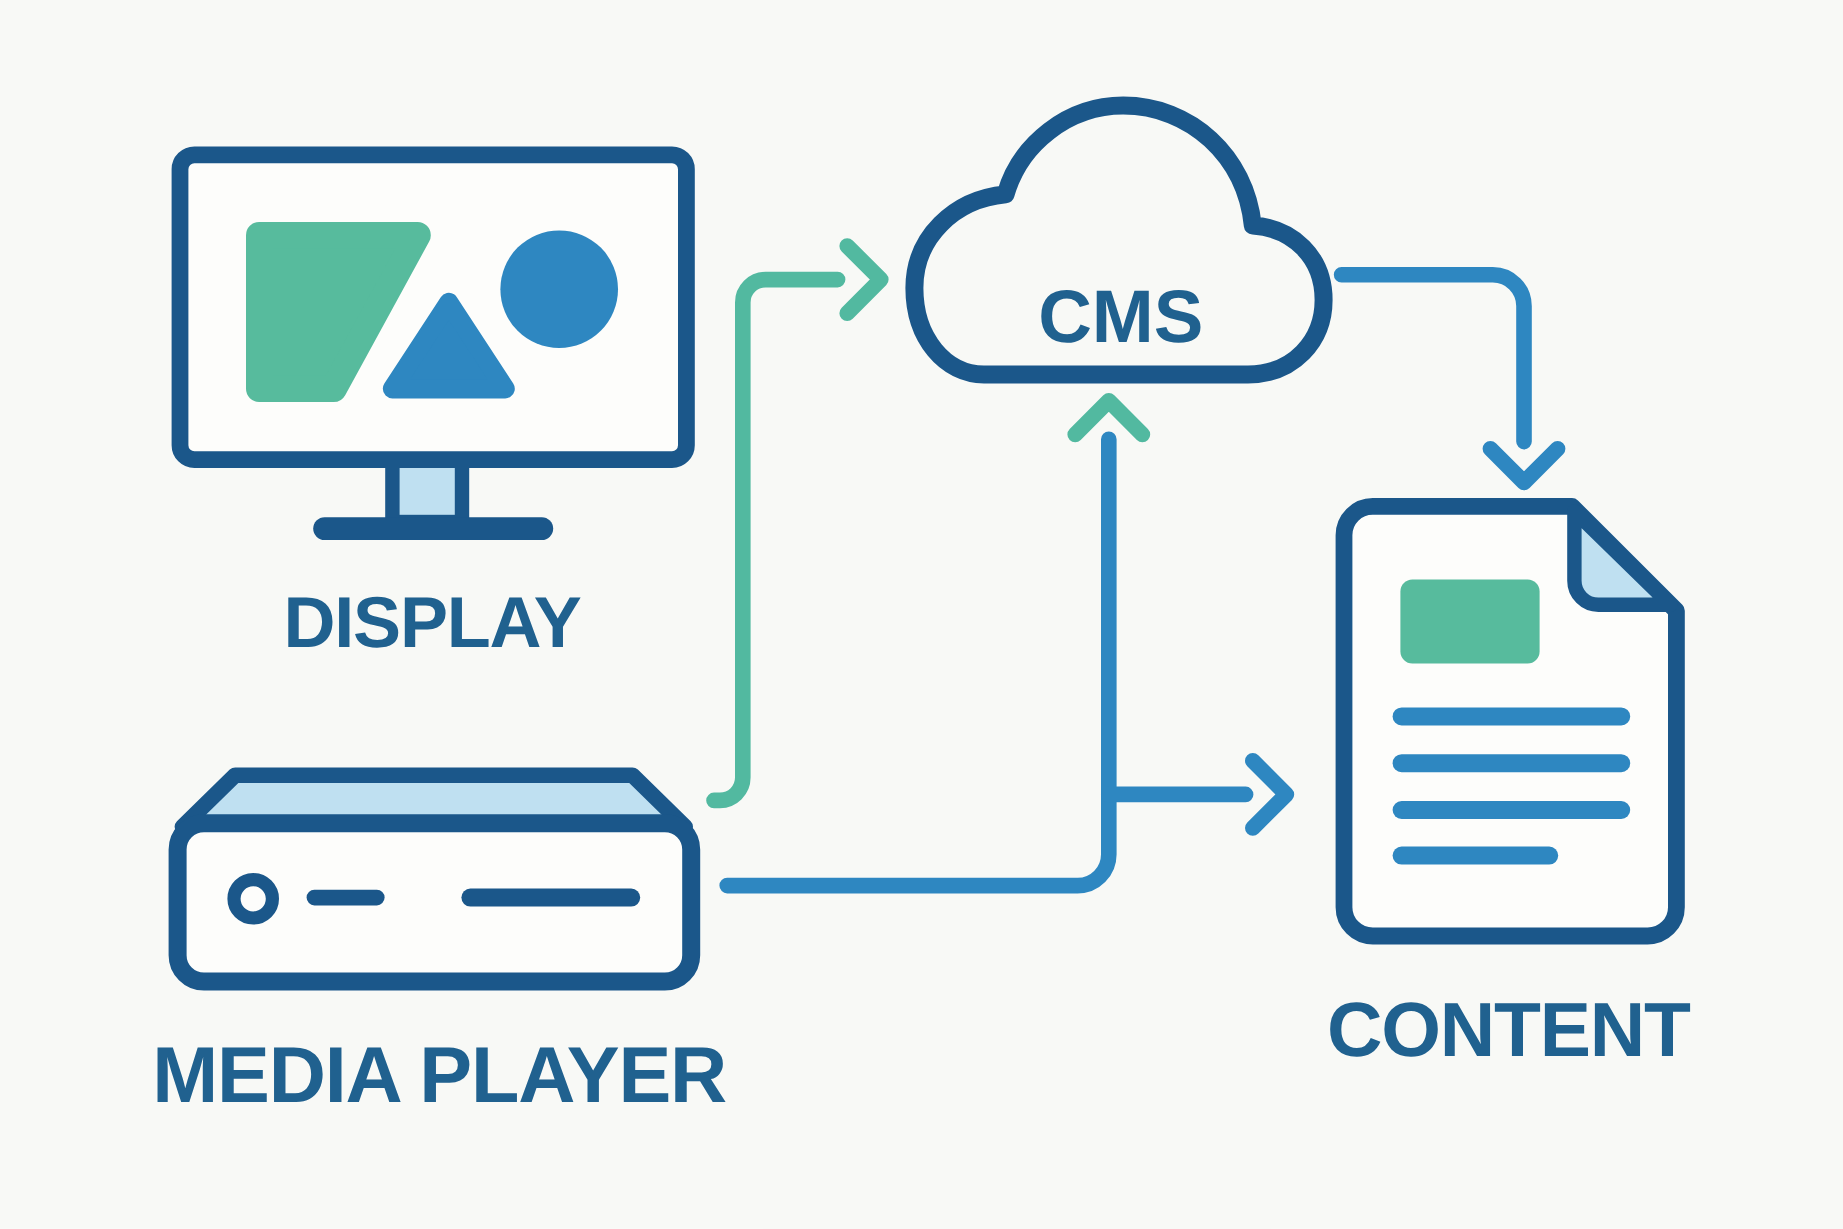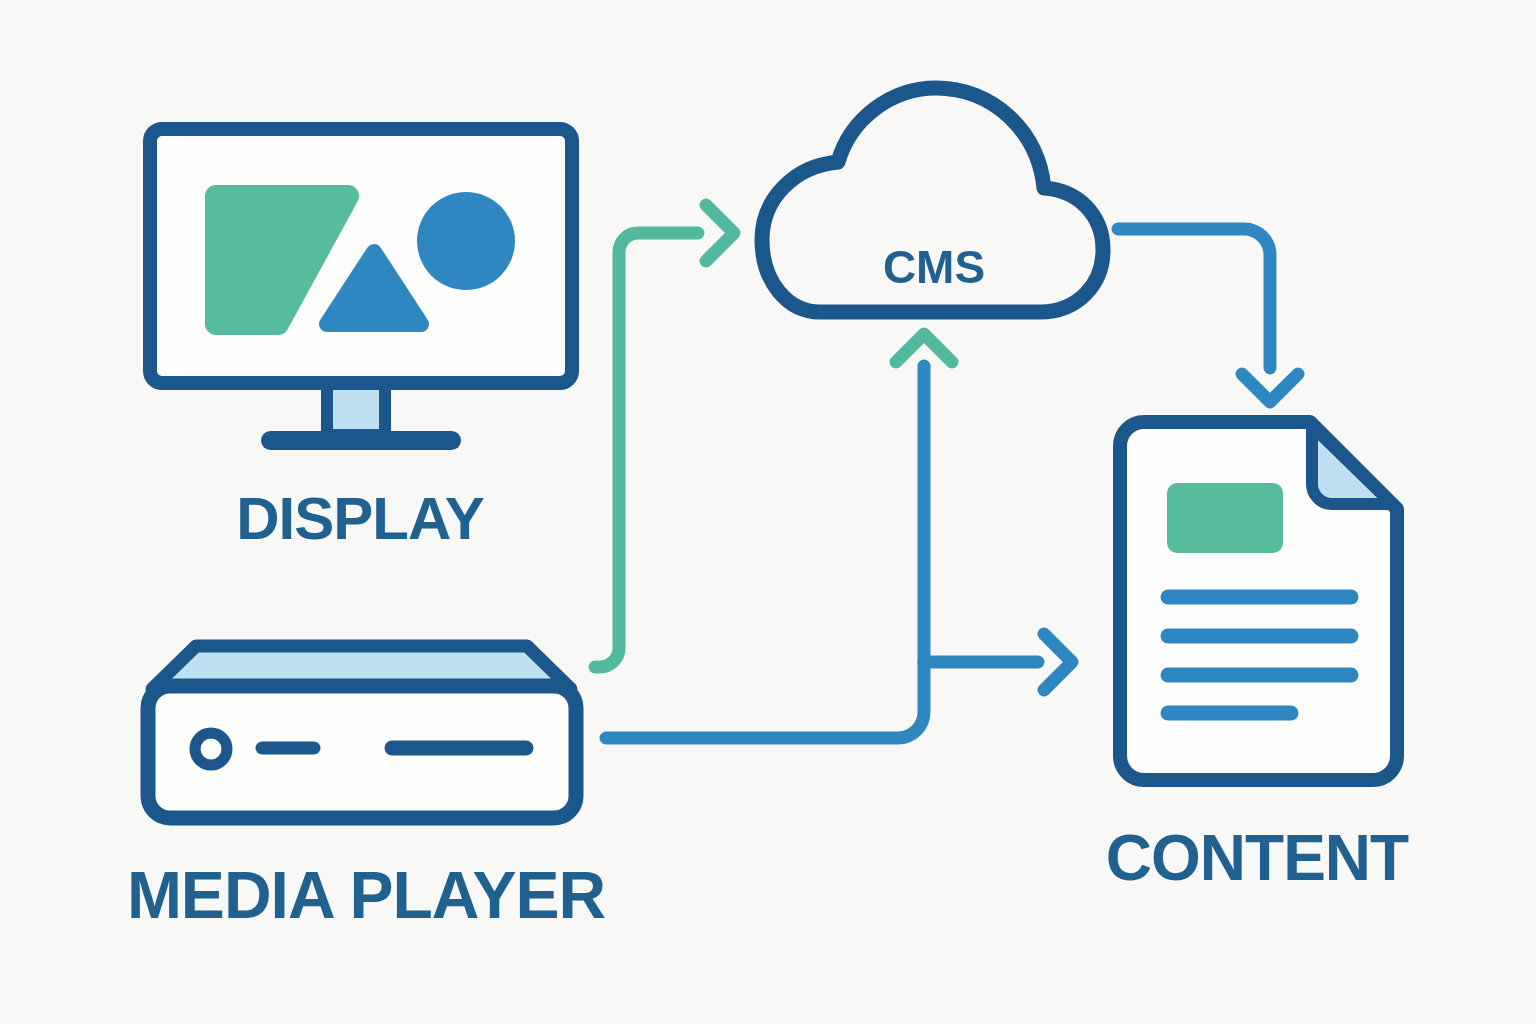--- a/index.html
+++ b/index.html
@@ -24,7 +24,7 @@
   }
   .lbl-display{left:360px;top:489px;font-size:60px;}
   .lbl-media{left:366px;top:862px;font-size:66px;}
-  .lbl-cms{left:934px;top:244px;font-size:46px;letter-spacing:0;}
+  .lbl-cms{left:934px;top:234px;font-size:62px;letter-spacing:0;}
   .lbl-content{left:1257px;top:826px;font-size:64px;}
 </style>
 </head>

